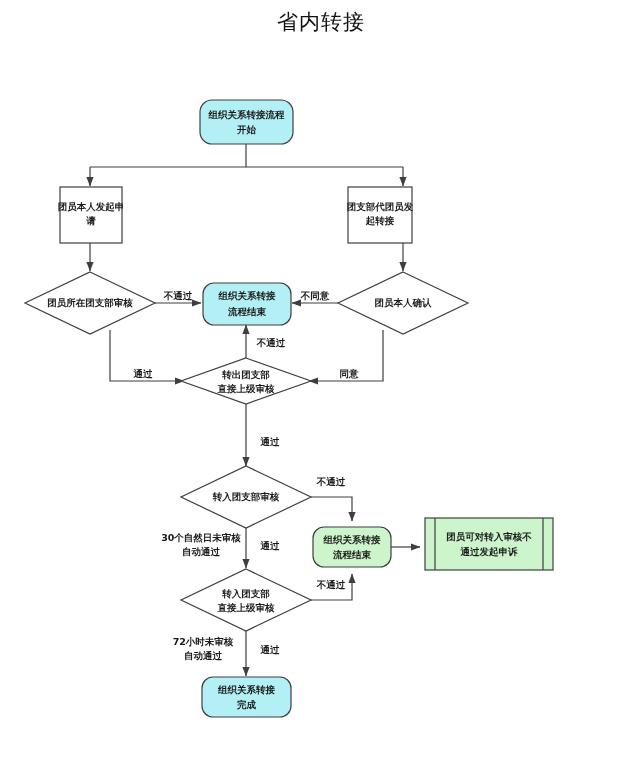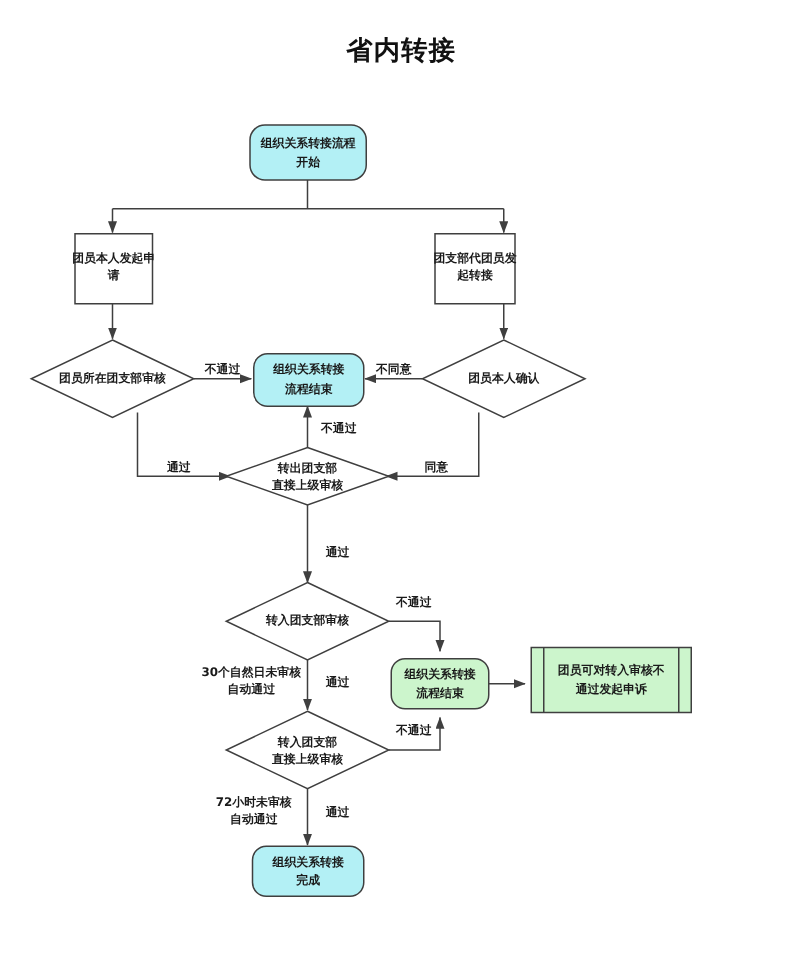--- a/index.html
+++ b/index.html
@@ -21,12 +21,12 @@
   }
   .chart-title {
     position: absolute;
-    top: 26px;
+    top: 8px;
     left: 0;
     width: 642px;
     text-align: center;
     font-size: 21px;
-    font-weight: bold;
+    font-weight: normal;
     color: #111111;
     letter-spacing: 1px;
   }

